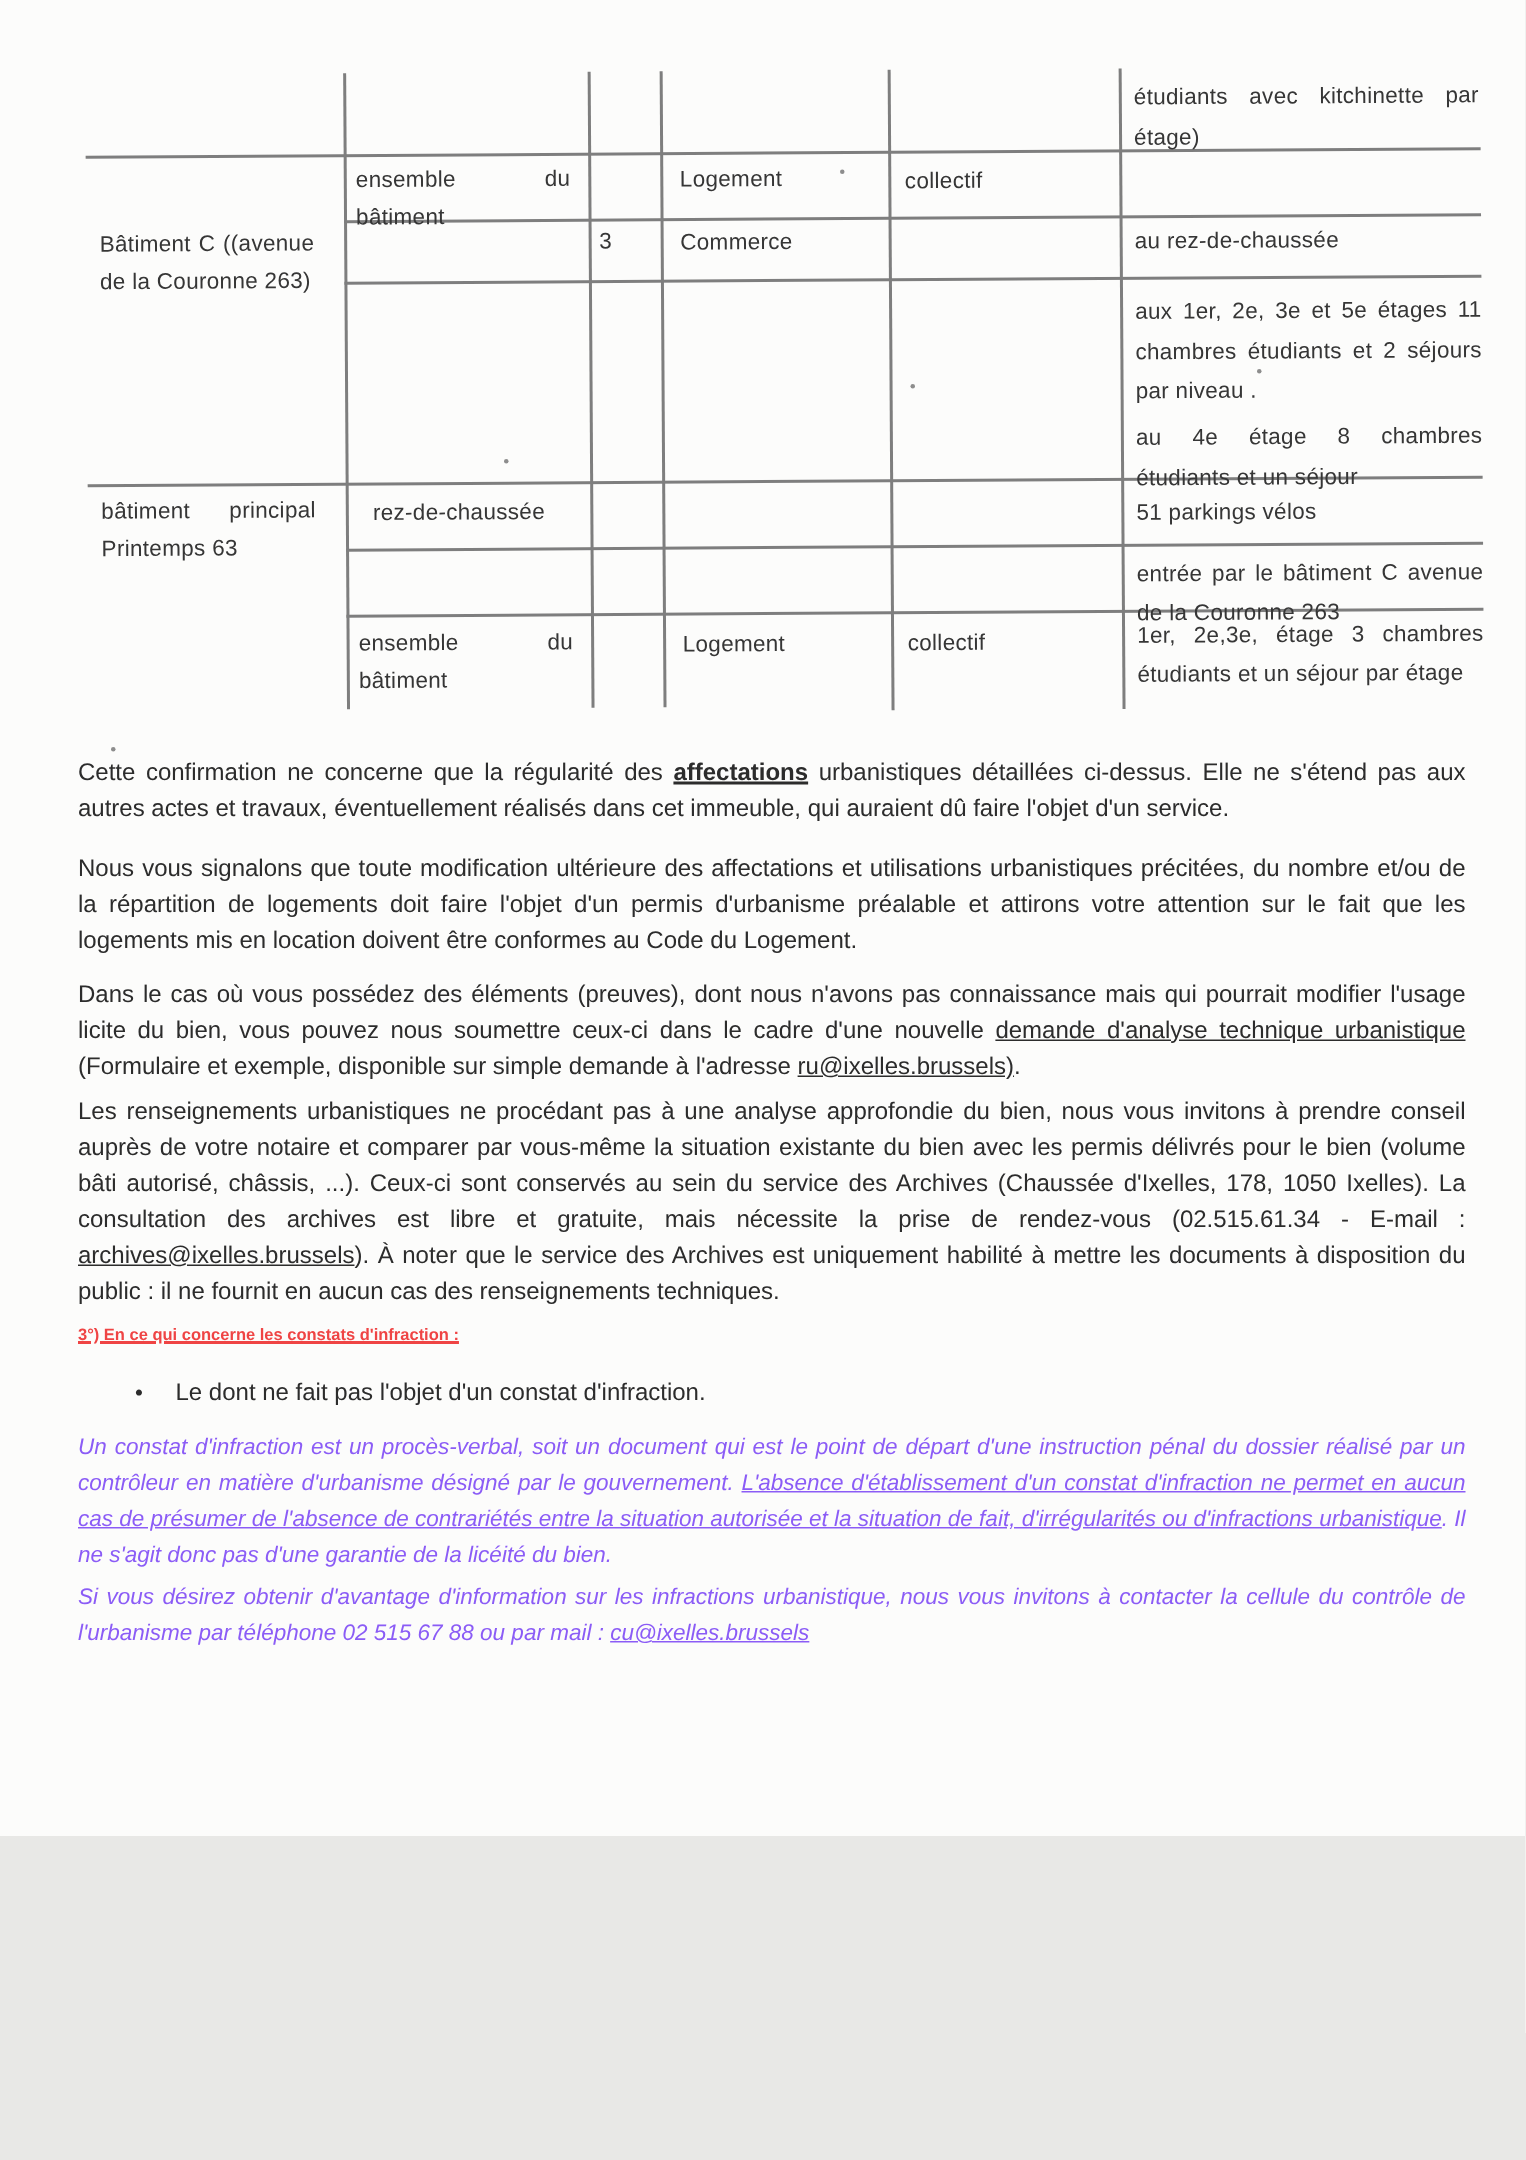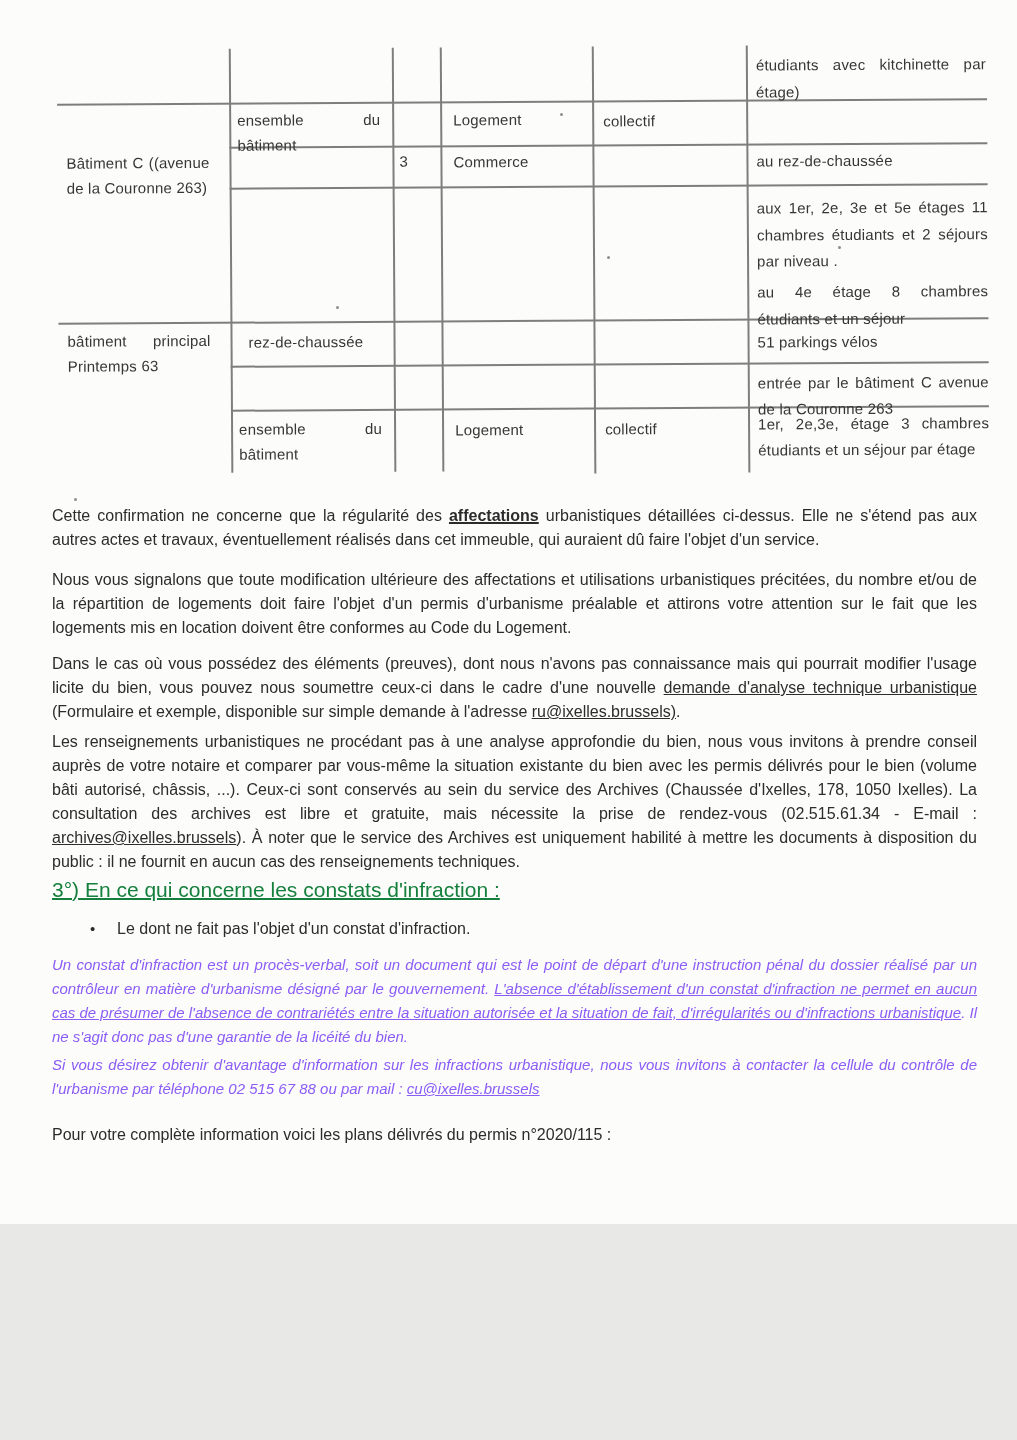--- a/index.html
+++ b/index.html
@@ -25,7 +25,7 @@
   .p-renseignements{ margin-bottom:4px  !important; }
   .bold-underline { font-weight:bold; text-decoration:underline; text-decoration-thickness:1.5px; }
   .u { text-decoration:underline; }
-  .section-heading { font-size:21px; font-weight:normal; color:#15803d;
+  .section-heading { font-size:11px; font-weight:bold; color:#ef4444;
                      text-decoration:underline; text-decoration-thickness:1.6px;
                      margin-top:4px !important; text-align:left; }
   .bullet-row { display:flex; margin-top:15px; padding-left:38px; text-align:left; }

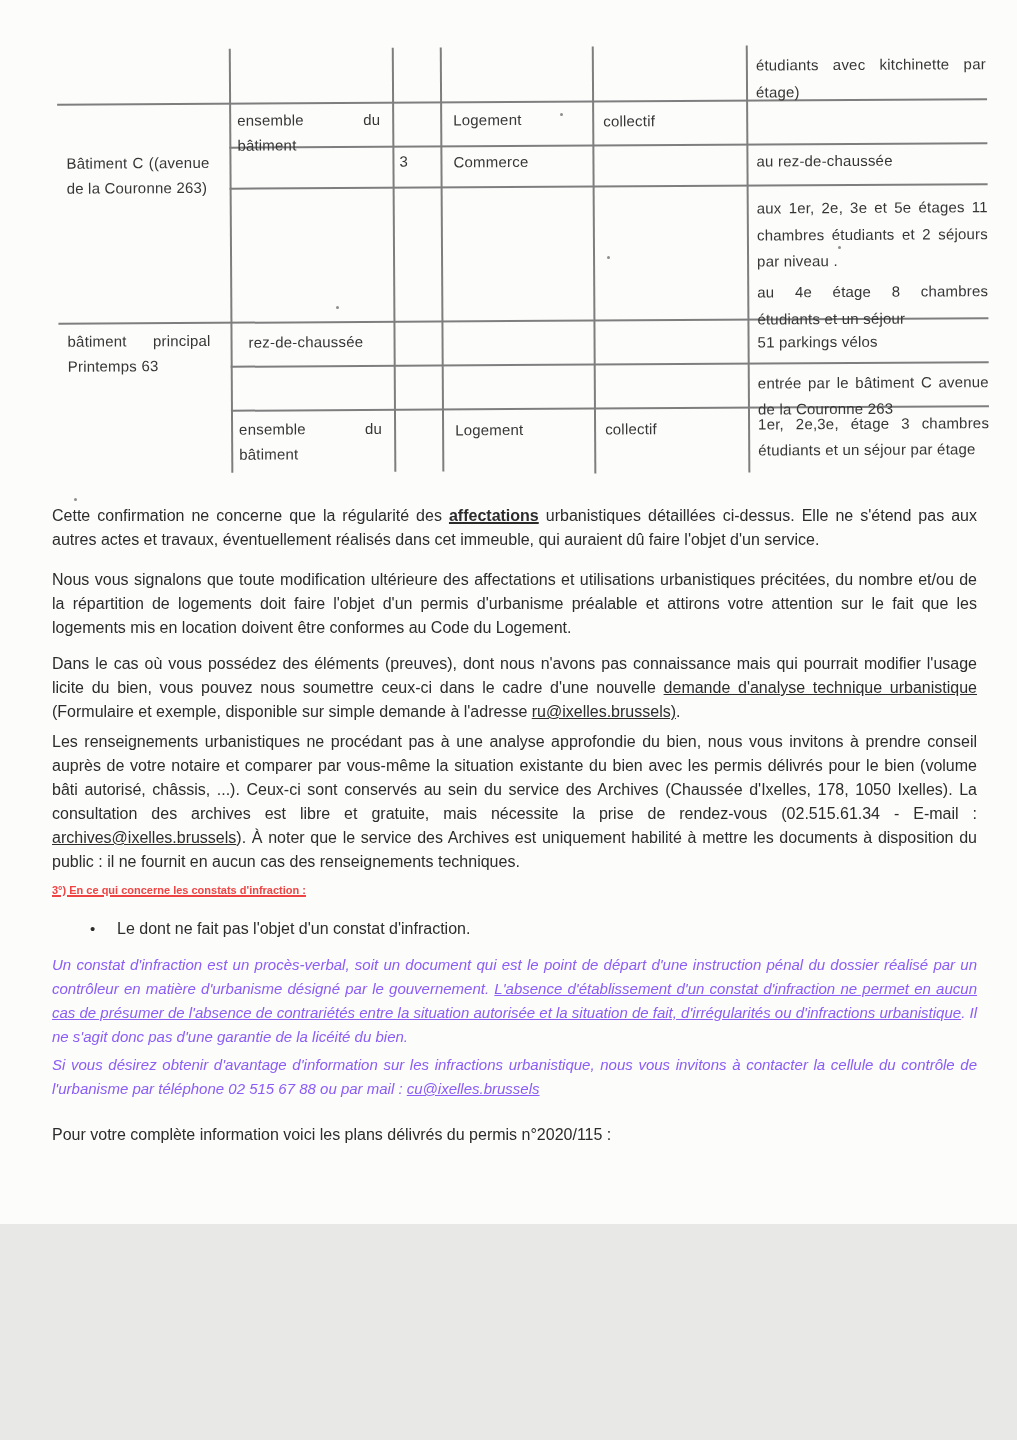--- a/index.html
+++ b/index.html
@@ -114,7 +114,6 @@
     <p class="note note-contact"><span>Si vous désirez obtenir d'avantage d'information sur les infractions urbanistique, nous vous invitons à contacter la cellule du contrôle de l'urbanisme par téléphone 02 515 67 88 ou par mail : </span><span class="u">cu@ixelles.brussels</span></p>
 
 
-    <p class="p-plans">Pour votre complète information voici les plans délivrés du permis n°2020/115 :</p>
 
   </div>
 

